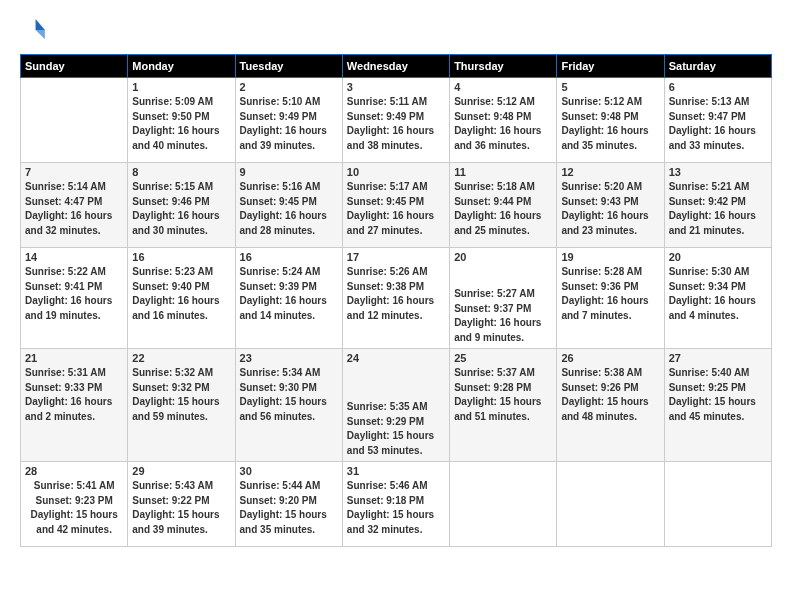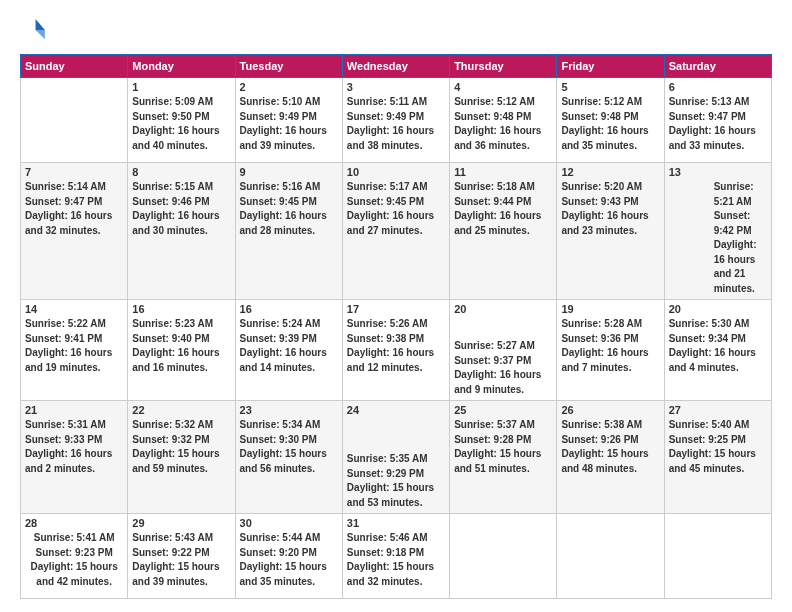--- a/index.html
+++ b/index.html
@@ -49,7 +49,7 @@
       table-layout: fixed;
     }
     thead tr th {
-      background: #be185d;
+      background: #000000;
       color: #fff;
       font-size: 11px;
       font-weight: bold;

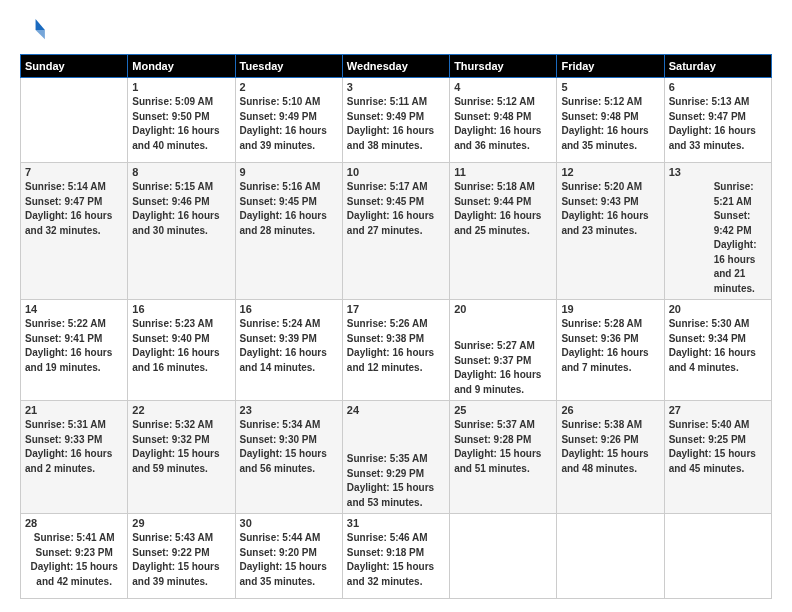--- a/index.html
+++ b/index.html
@@ -171,7 +171,7 @@
           <td>
             <span class="day-number">7</span>
             <div class="day-info" style="white-space: pre-line;">Sunrise: 5:14 AM
-Sunset: 9:47 PM
+Sunset: 4:47 PM
 Daylight: 16 hours
 and 32 minutes.</div>
           </td>

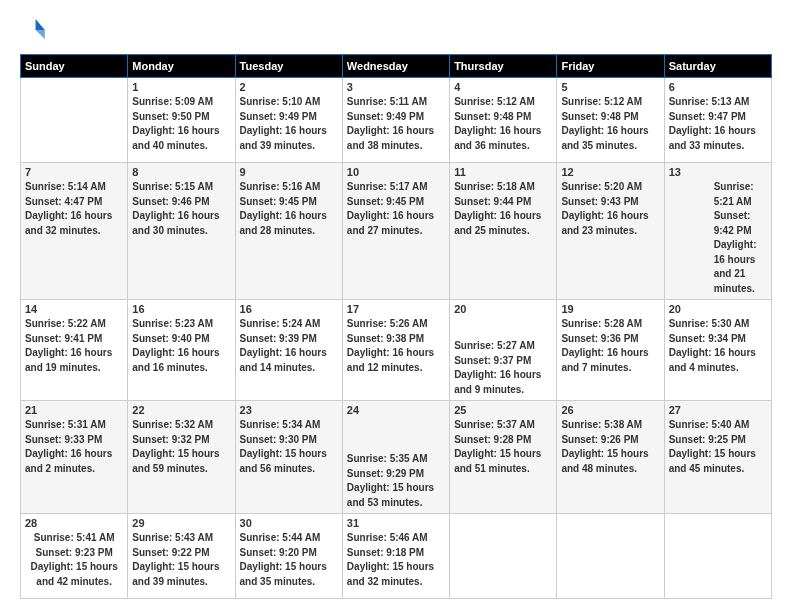--- a/index.html
+++ b/index.html
@@ -212,7 +212,7 @@
           </td>
           <td>
             <span class="day-number">13</span>
-            <div class="day-info" style="white-space: pre-line; margin-left: 45px;">Sunrise: 5:21 AM
+            <div class="day-info" style="white-space: pre-line;">Sunrise: 5:21 AM
 Sunset: 9:42 PM
 Daylight: 16 hours
 and 21 minutes.</div>

